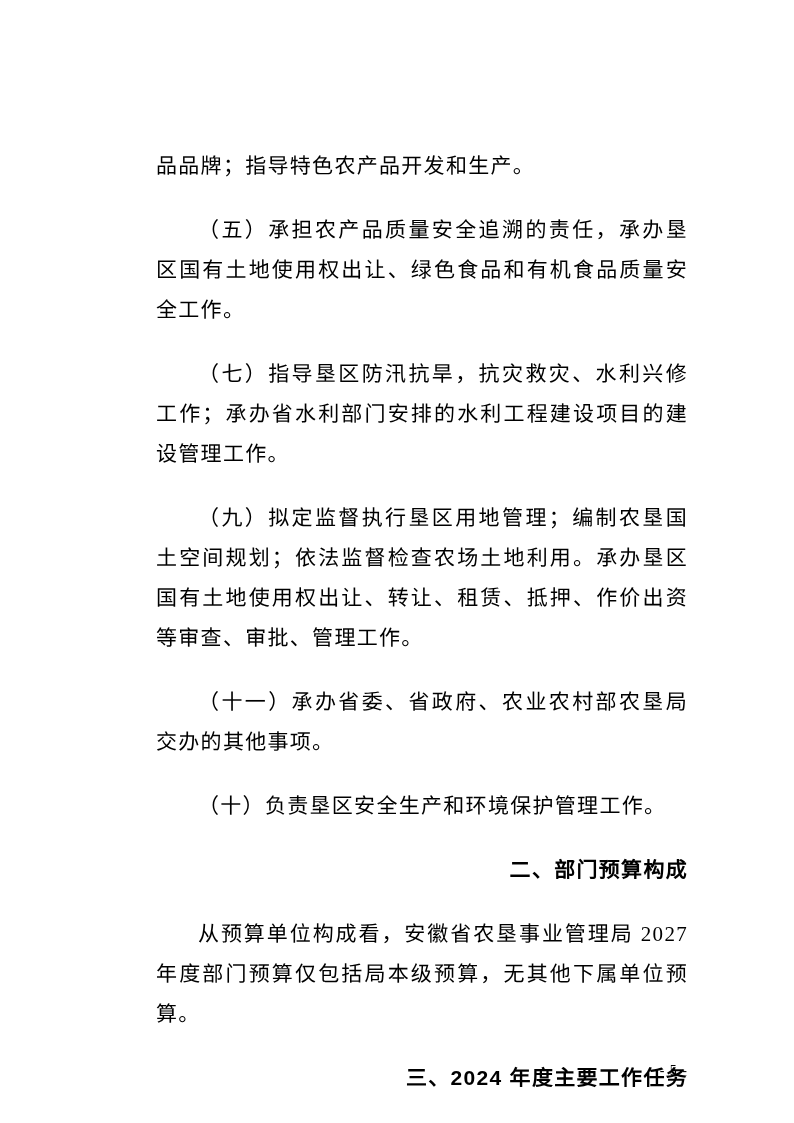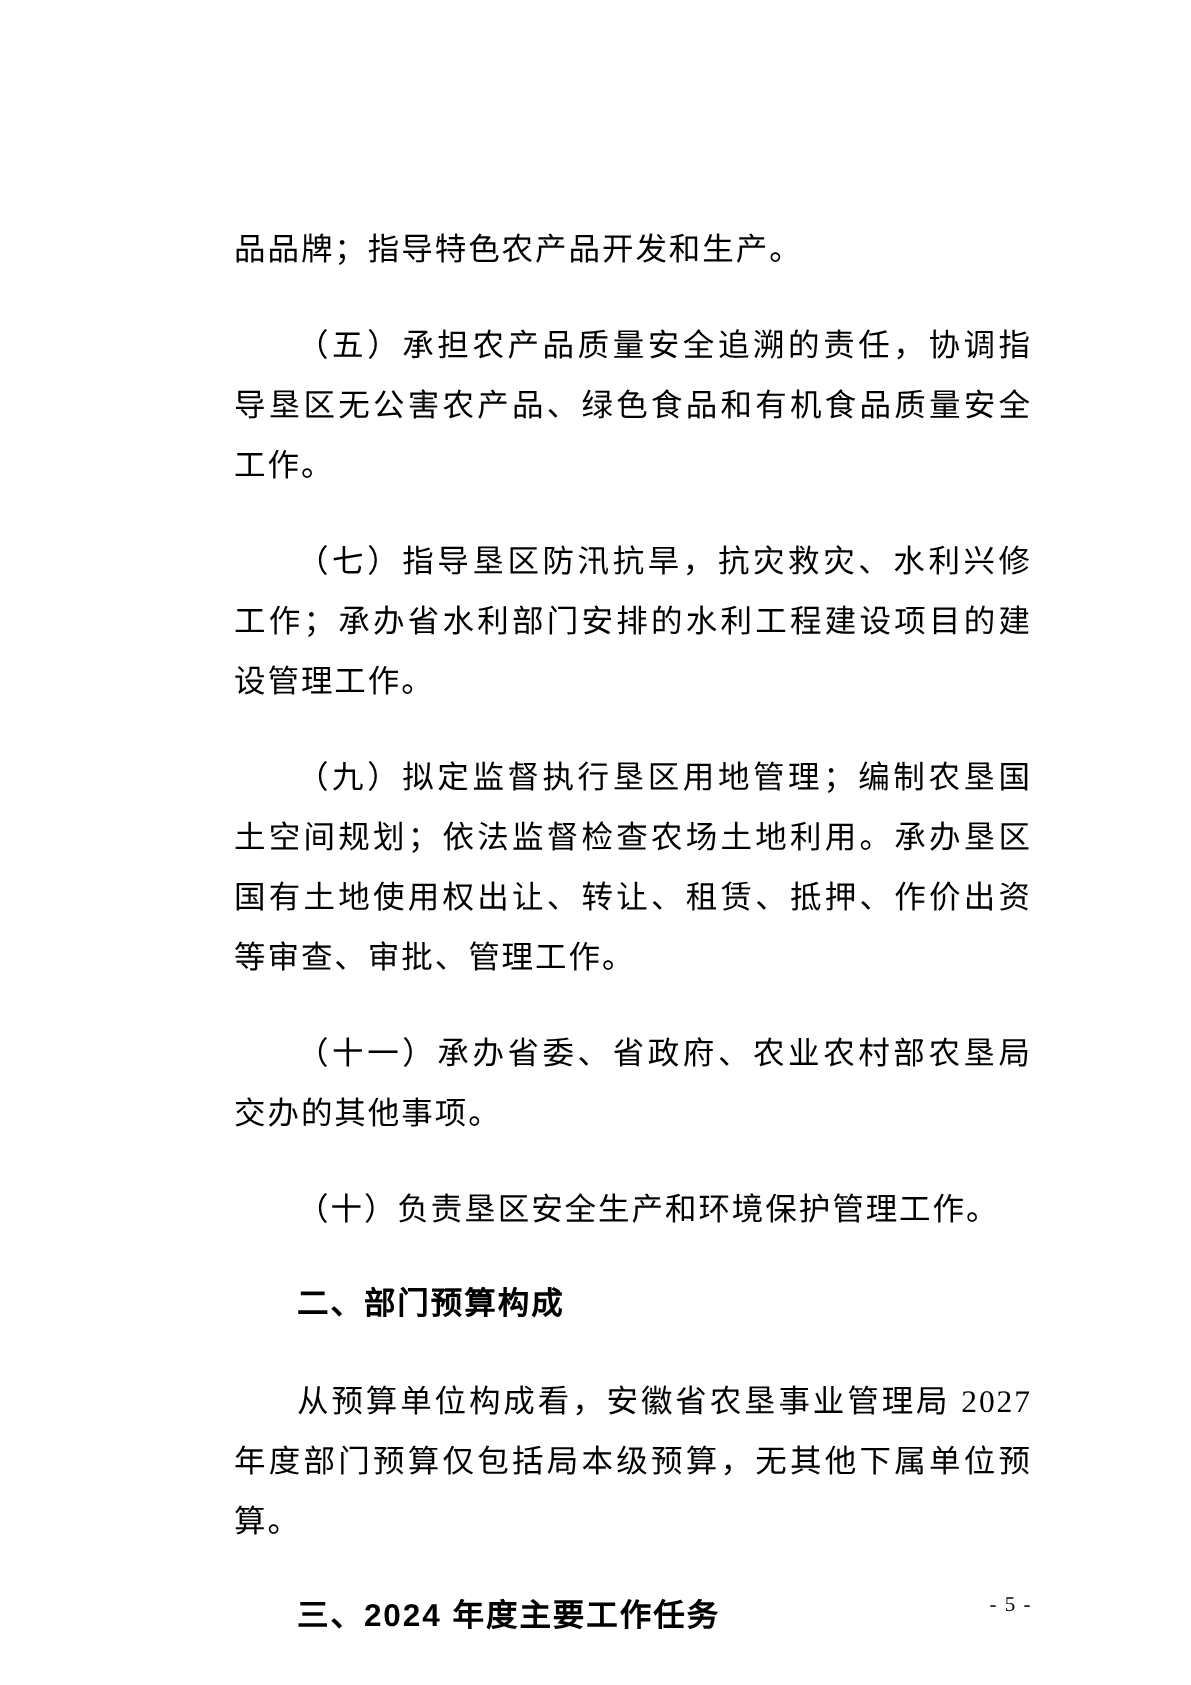--- a/index.html
+++ b/index.html
@@ -56,7 +56,7 @@
 <div class="page">
   <div class="content">
     <p class="para">品品牌；指导特色农产品开发和生产。</p>
-    <p class="para indent">（五）承担农产品质量安全追溯的责任，协调指导垦区无公害农产品、绿色食品和有机食品质量安全工作。</p>
+    <p class="para indent">（五）承担农产品质量安全追溯的责任，承办垦区国有土地使用权出让、绿色食品和有机食品质量安全工作。</p>
     <p class="para indent">（七）指导垦区防汛抗旱，抗灾救灾、水利兴修工作；承办省水利部门安排的水利工程建设项目的建设管理工作。</p>
     <p class="para indent">（九）拟定监督执行垦区用地管理；编制农垦国土空间规划；依法监督检查农场土地利用。承办垦区国有土地使用权出让、转让、租赁、抵押、作价出资等审查、审批、管理工作。</p>
     <p class="para indent">（十一）承办省委、省政府、农业农村部农垦局交办的其他事项。</p>

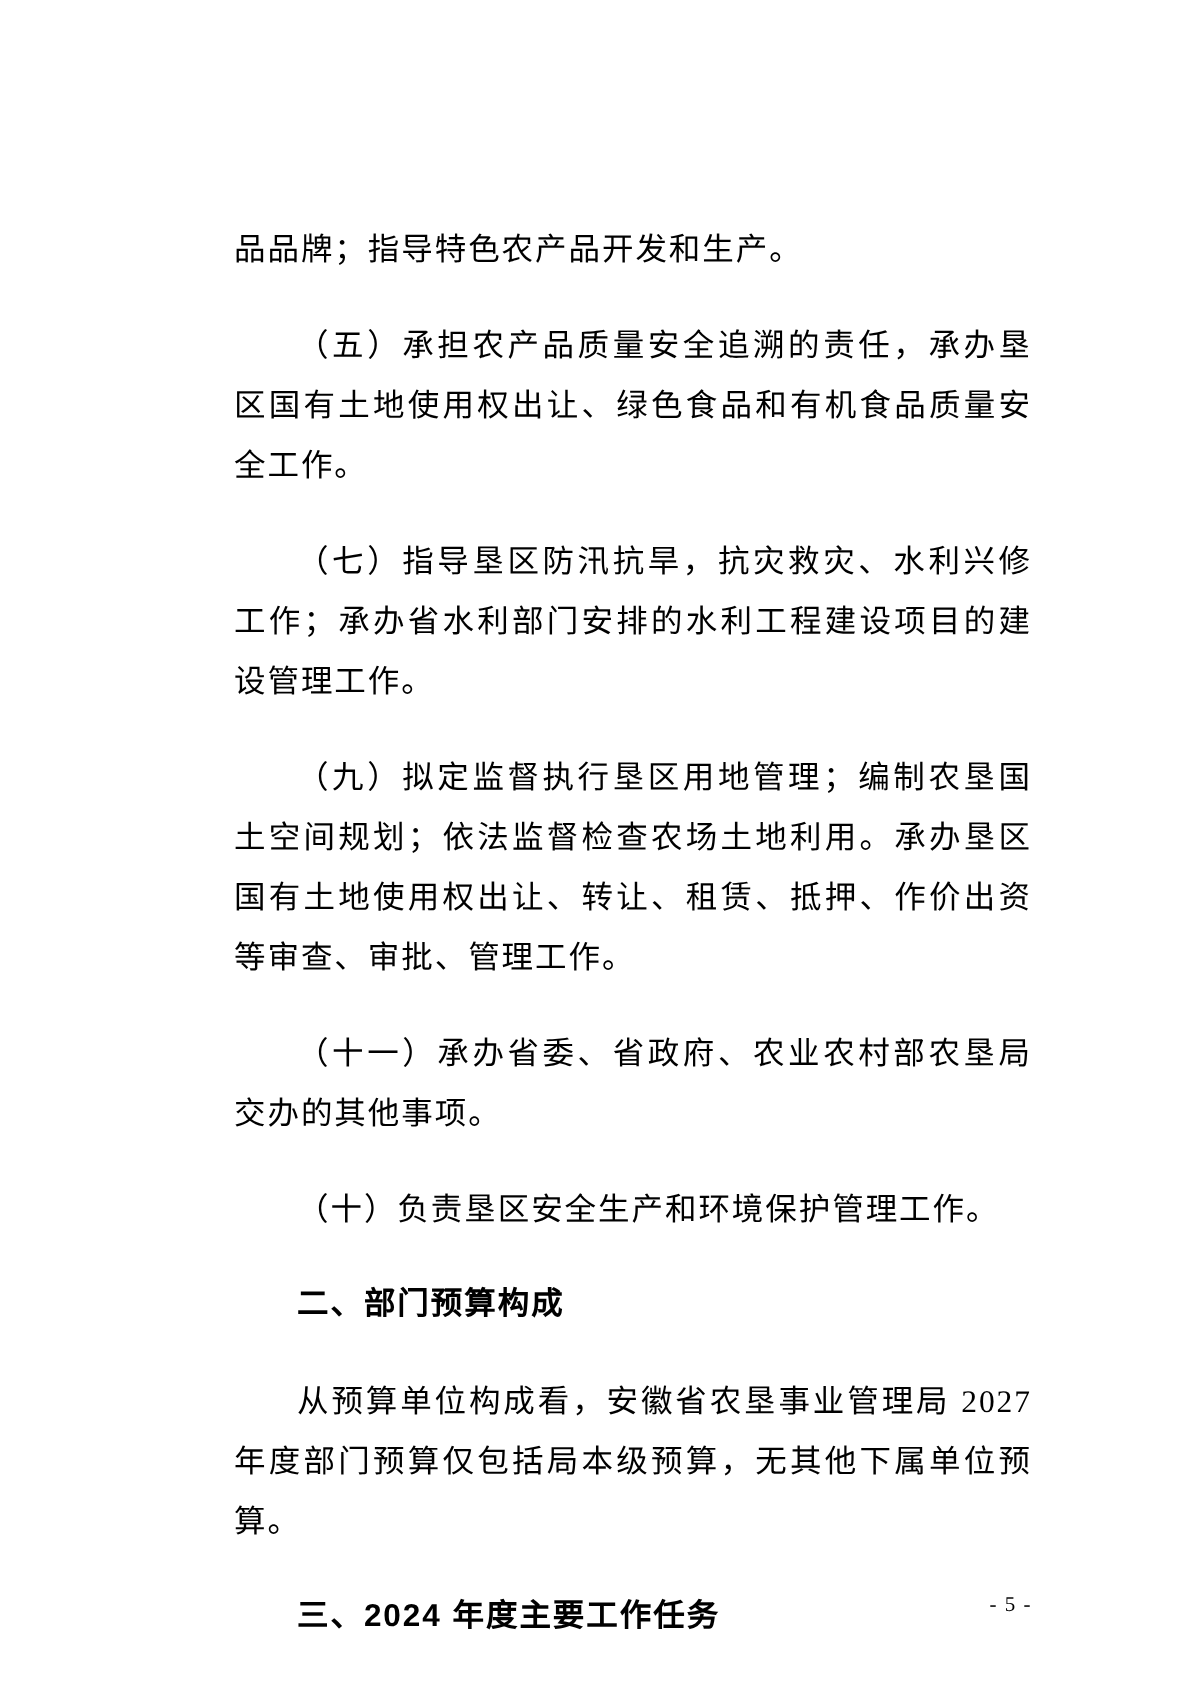--- a/index.html
+++ b/index.html
@@ -37,7 +37,7 @@
   .para.heading {
     font-family: "Liberation Sans", "DejaVu Sans", sans-serif;
     font-weight: 700;
-    text-align: left;
+    text-align: right;
   }
   .footer-pagenum {
     position: absolute;

